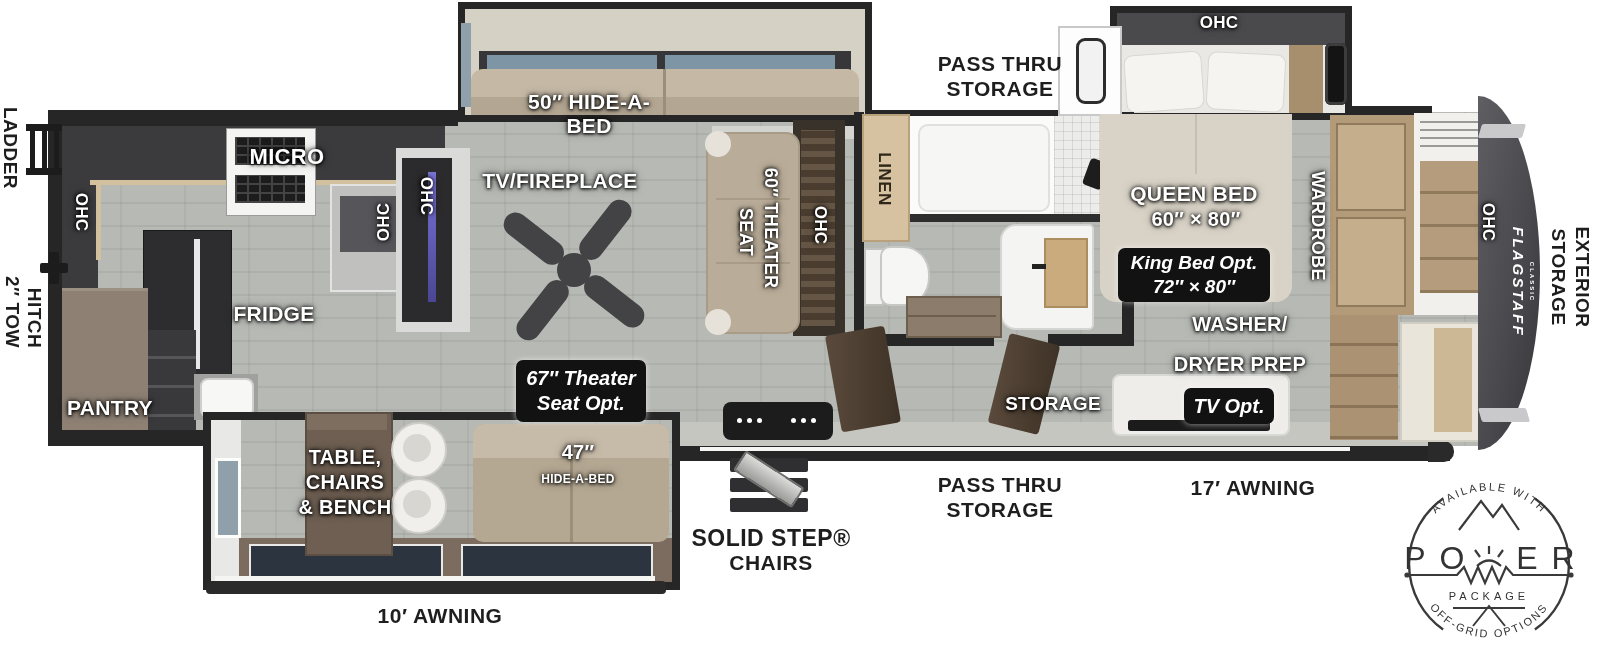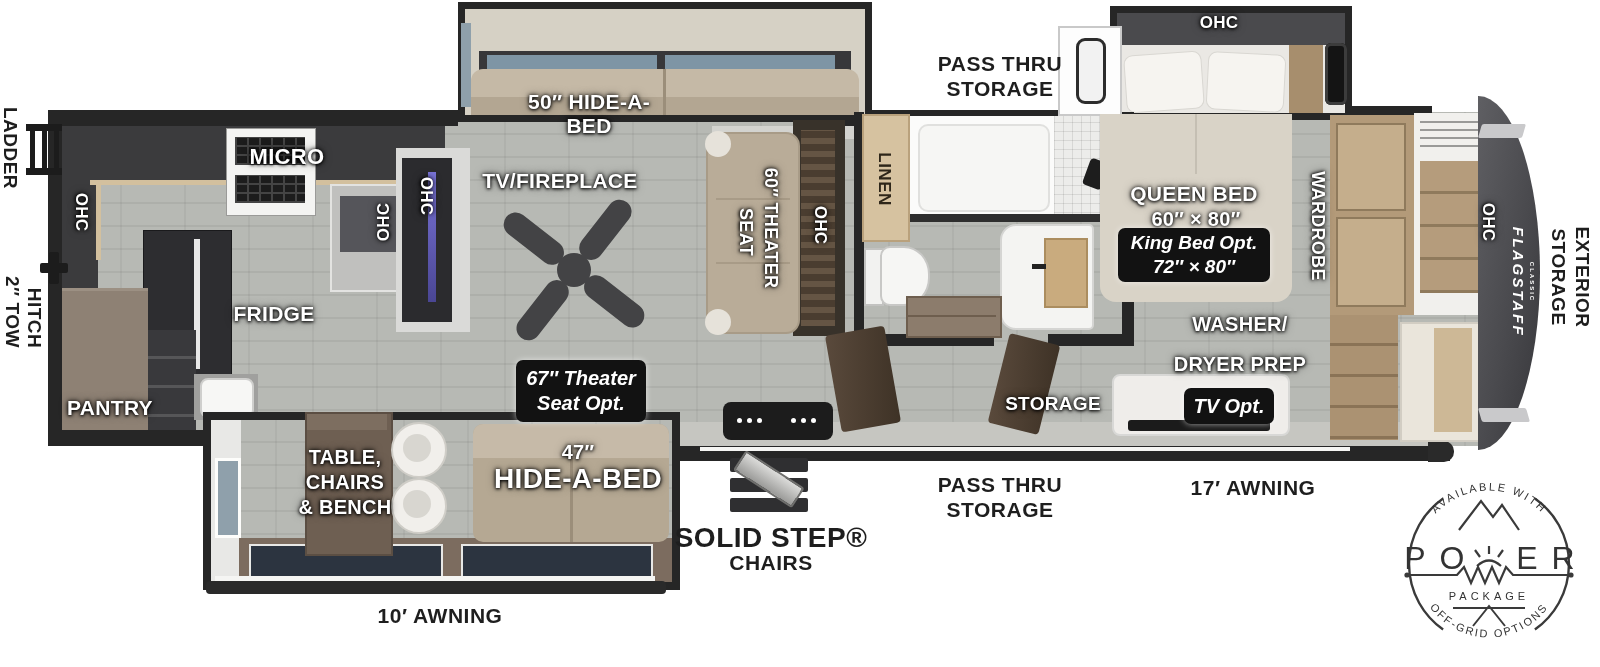--- a/index.html
+++ b/index.html
@@ -270,7 +270,7 @@
     <span>67″ Theater</span>
     <span>Seat Opt.</span>
   </div>
-  <div class="opt" style="left:1118px;top:228px;width:152px;height:54px;font-size:19px;">
+  <div class="opt" style="left:1118px;top:248px;width:152px;height:54px;font-size:19px;">
     <span>King Bed Opt.</span>
     <span>72″ × 80″</span>
   </div>

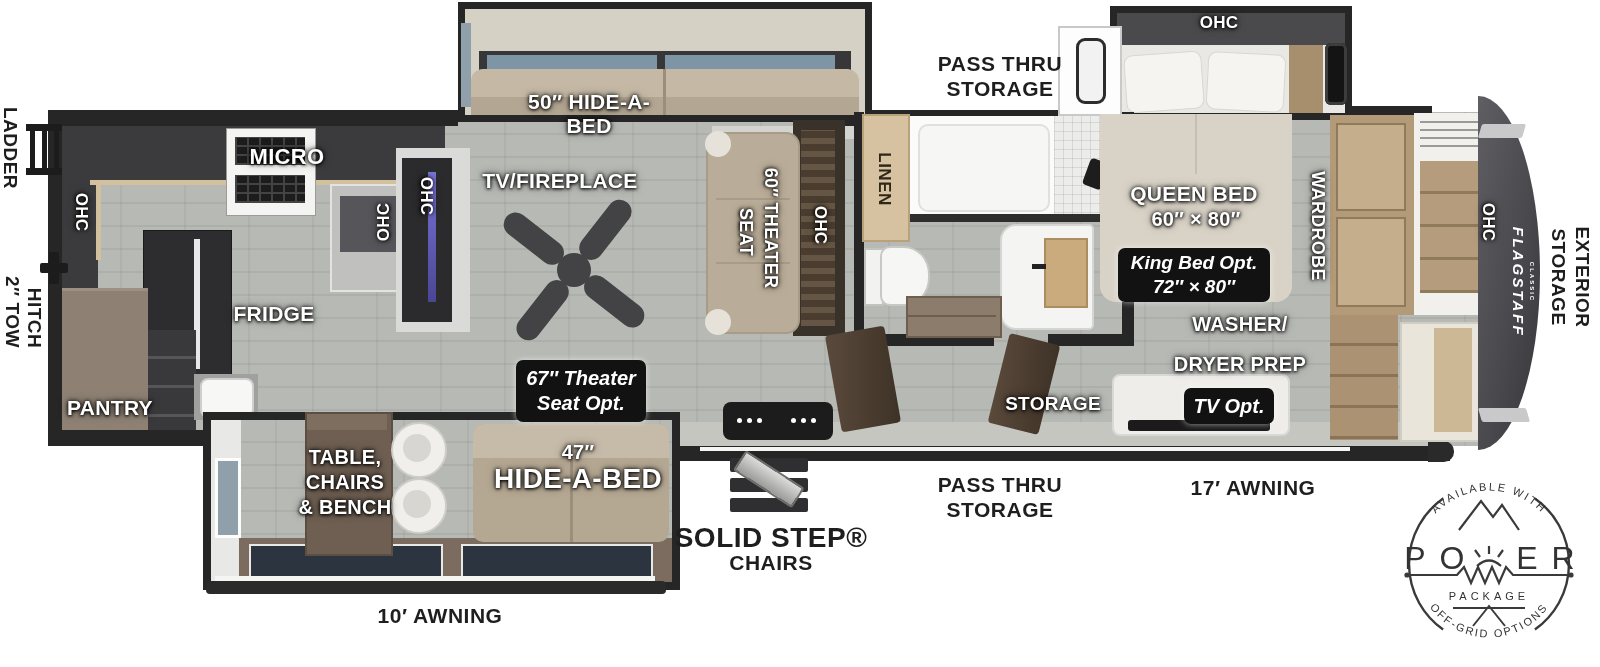--- a/index.html
+++ b/index.html
@@ -264,7 +264,7 @@
   <div class="lblw" style="left:345px;top:482px;font-size:20px;">CHAIRS</div>
   <div class="lblw" style="left:345px;top:507px;font-size:20px;">&amp; BENCH</div>
   <div class="lblw" style="left:578px;top:452px;font-size:20px;">47″</div>
-  <div class="lblw" style="left:578px;top:479px;font-size:28px;text-align:right;">HIDE-A-BED</div>
+  <div class="lblw" style="left:578px;top:479px;font-size:12px;text-align:right;">HIDE-A-BED</div>
 
   <div class="opt" style="left:516px;top:360px;width:130px;height:62px;font-size:20px;">
     <span>67″ Theater</span>

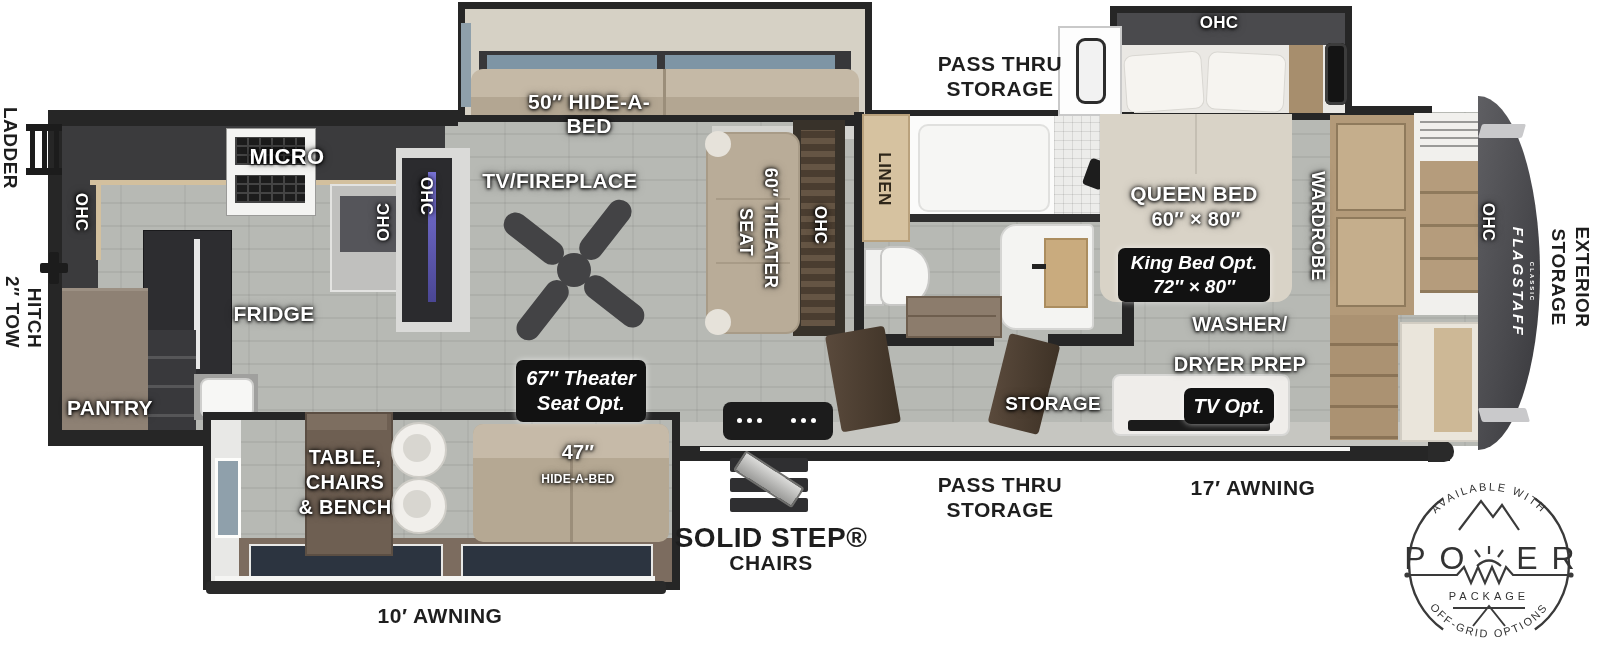--- a/index.html
+++ b/index.html
@@ -230,7 +230,7 @@
   <div class="lblk vrot" style="left:34px;top:318px;font-size:19px;">HITCH</div>
   <div class="lblk" style="left:1000px;top:64px;font-size:21px;">PASS THRU</div>
   <div class="lblk" style="left:1000px;top:89px;font-size:21px;">STORAGE</div>
-  <div class="lblk" style="left:771px;top:538px;font-size:28px;">SOLID STEP®</div>
+  <div class="lblk" style="left:771px;top:538px;font-size:23px;">SOLID STEP®</div>
   <div class="lblk" style="left:771px;top:563px;font-size:21px;">CHAIRS</div>
   <div class="lblk" style="left:1000px;top:485px;font-size:21px;">PASS THRU</div>
   <div class="lblk" style="left:1000px;top:510px;font-size:21px;">STORAGE</div>

